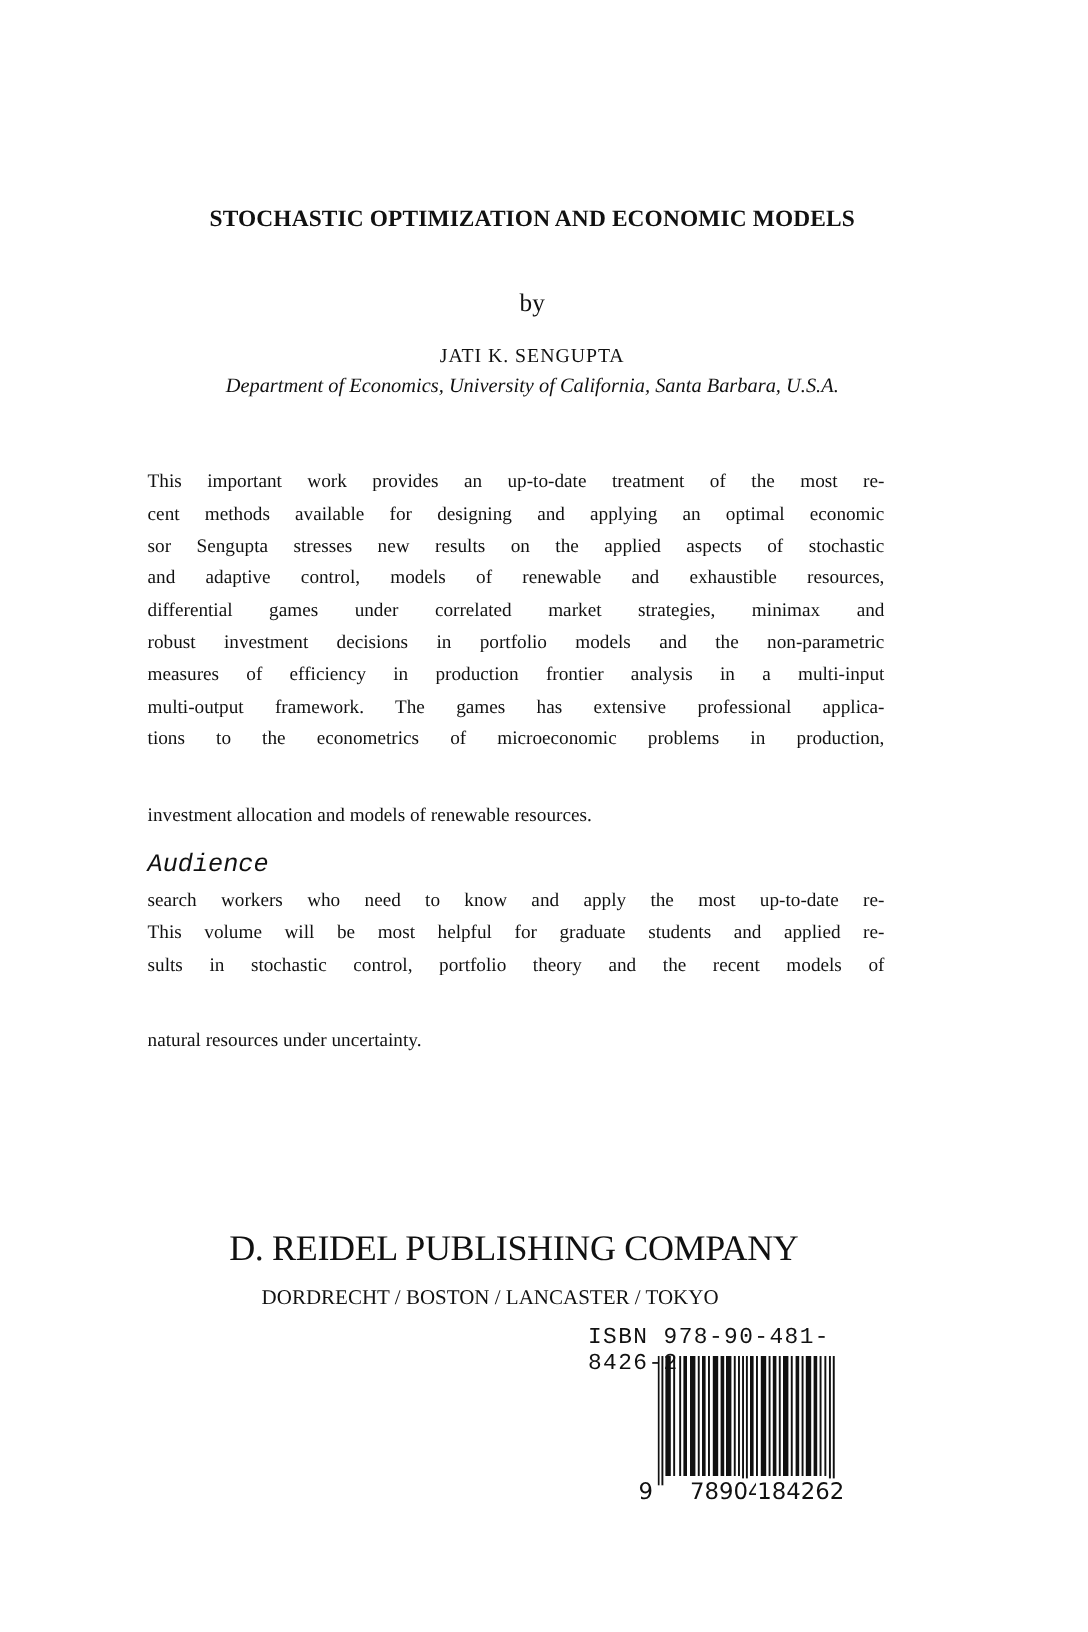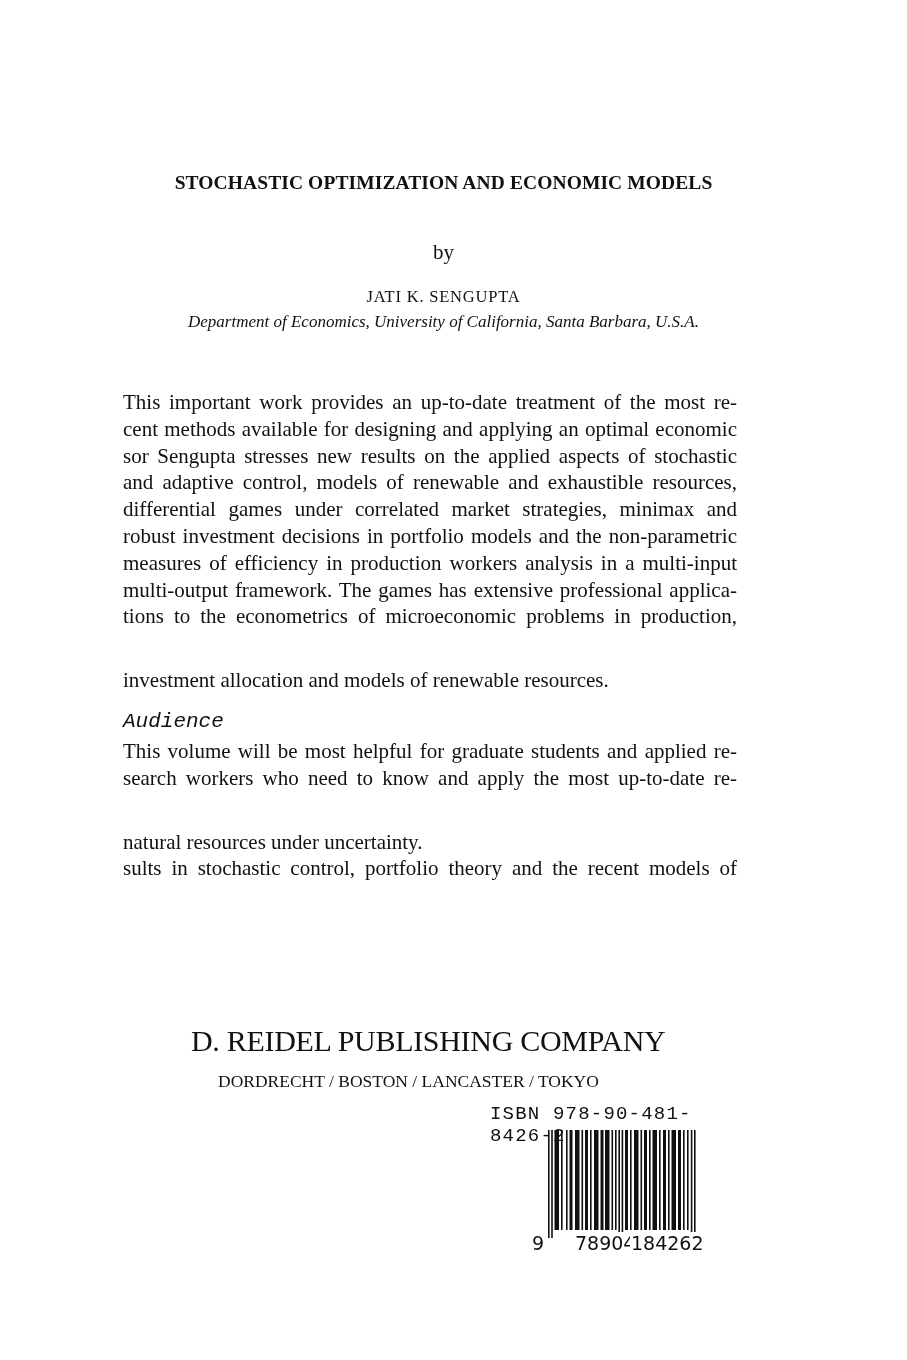--- a/index.html
+++ b/index.html
@@ -60,7 +60,7 @@
       position: absolute;
       left: 123px;
       width: 614px;
-      font-size: 21px;
+      font-size: 16px;
       line-height: 26.8px;
       text-align: justify;
     }

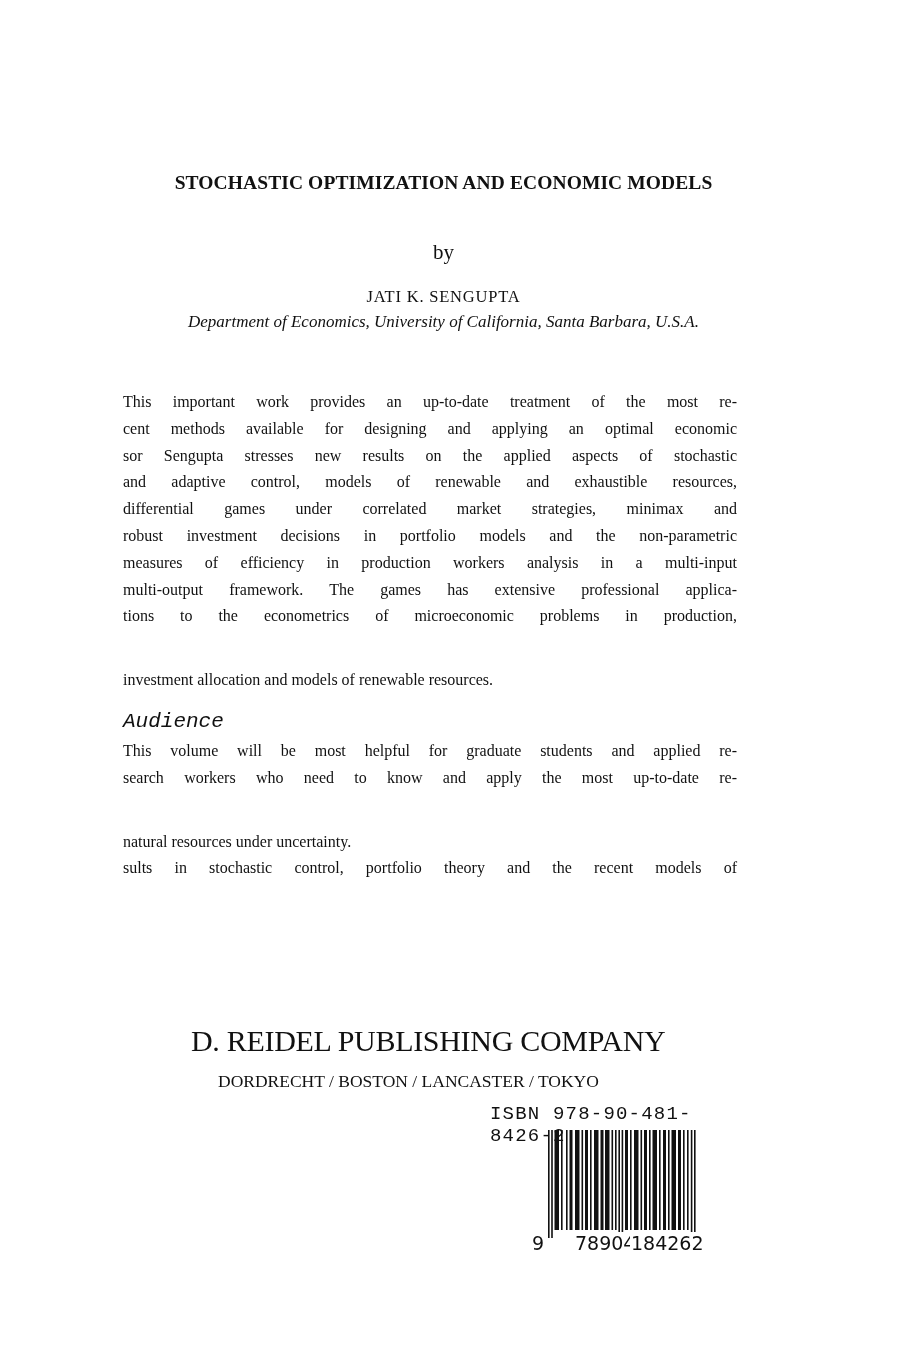--- a/index.html
+++ b/index.html
@@ -145,7 +145,7 @@
     <span class="line">and adaptive control, models of renewable and exhaustible resources,</span>
     <span class="line">differential games under correlated market strategies, minimax and</span>
     <span class="line">robust investment decisions in portfolio models and the non-parametric</span>
-    <span class="line">measures of efficiency in production workers analysis in a multi-input</span>
+    <span class="line">measures of efficiency in production frontier analysis in a multi-input</span>
     <span class="line">multi-output framework. The games has extensive professional applica-</span>
     <span class="line">tions to the econometrics of microeconomic problems in production,</span>
     <span class="line last">investment allocation and models of renewable resources.</span>

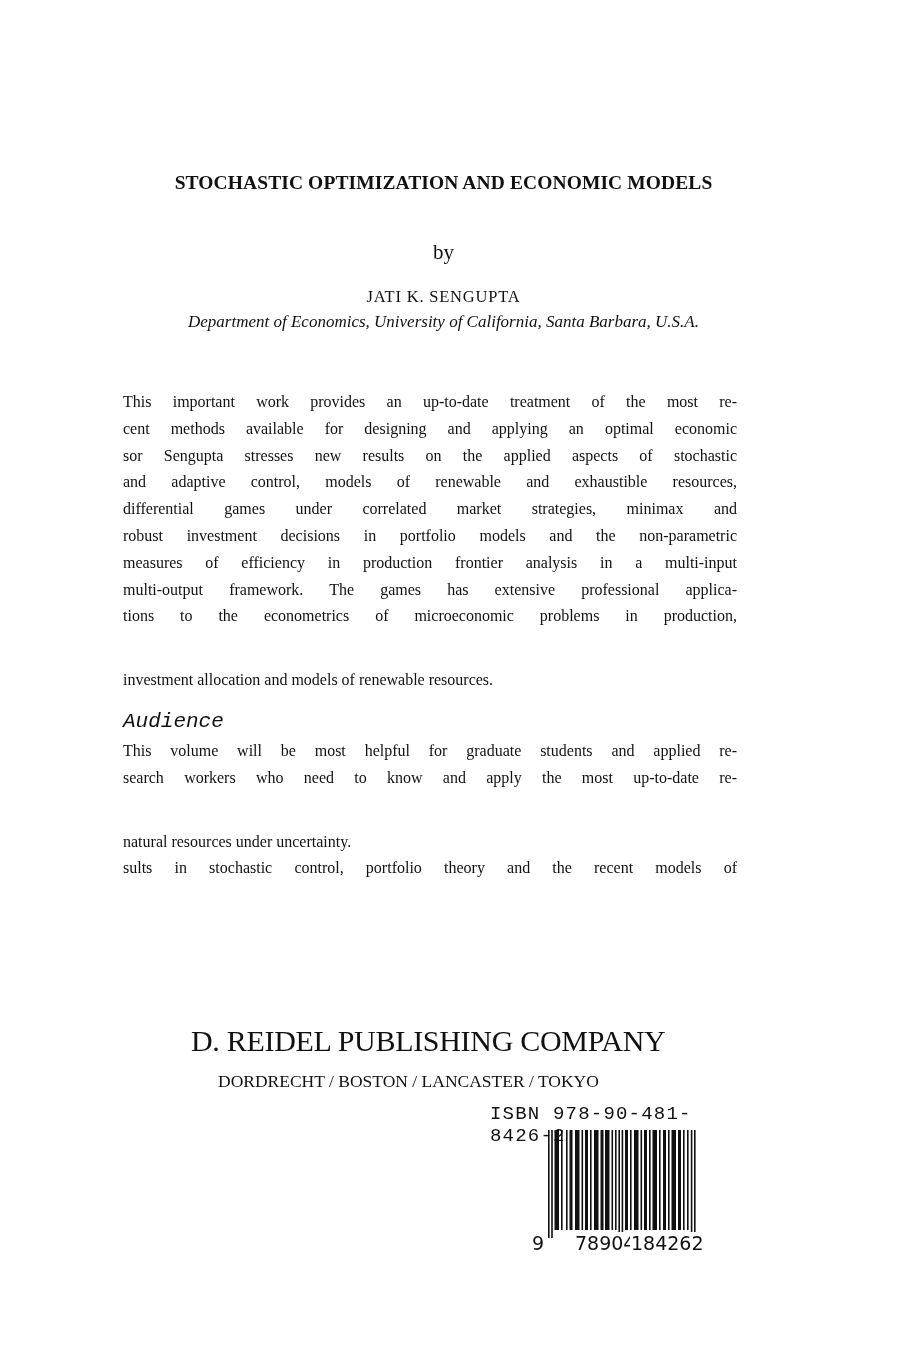--- a/index.html
+++ b/index.html
@@ -153,8 +153,8 @@
 
   <div class="audience-heading">Audience</div>
   <div class="body-text audience-text">
+    <span class="line">search workers who need to know and apply the most up-to-date re-</span>
     <span class="line">This volume will be most helpful for graduate students and applied re-</span>
-    <span class="line">search workers who need to know and apply the most up-to-date re-</span>
     <span class="line last">natural resources under uncertainty.</span>
     <span class="line">sults in stochastic control, portfolio theory and the recent models of</span>
   </div>

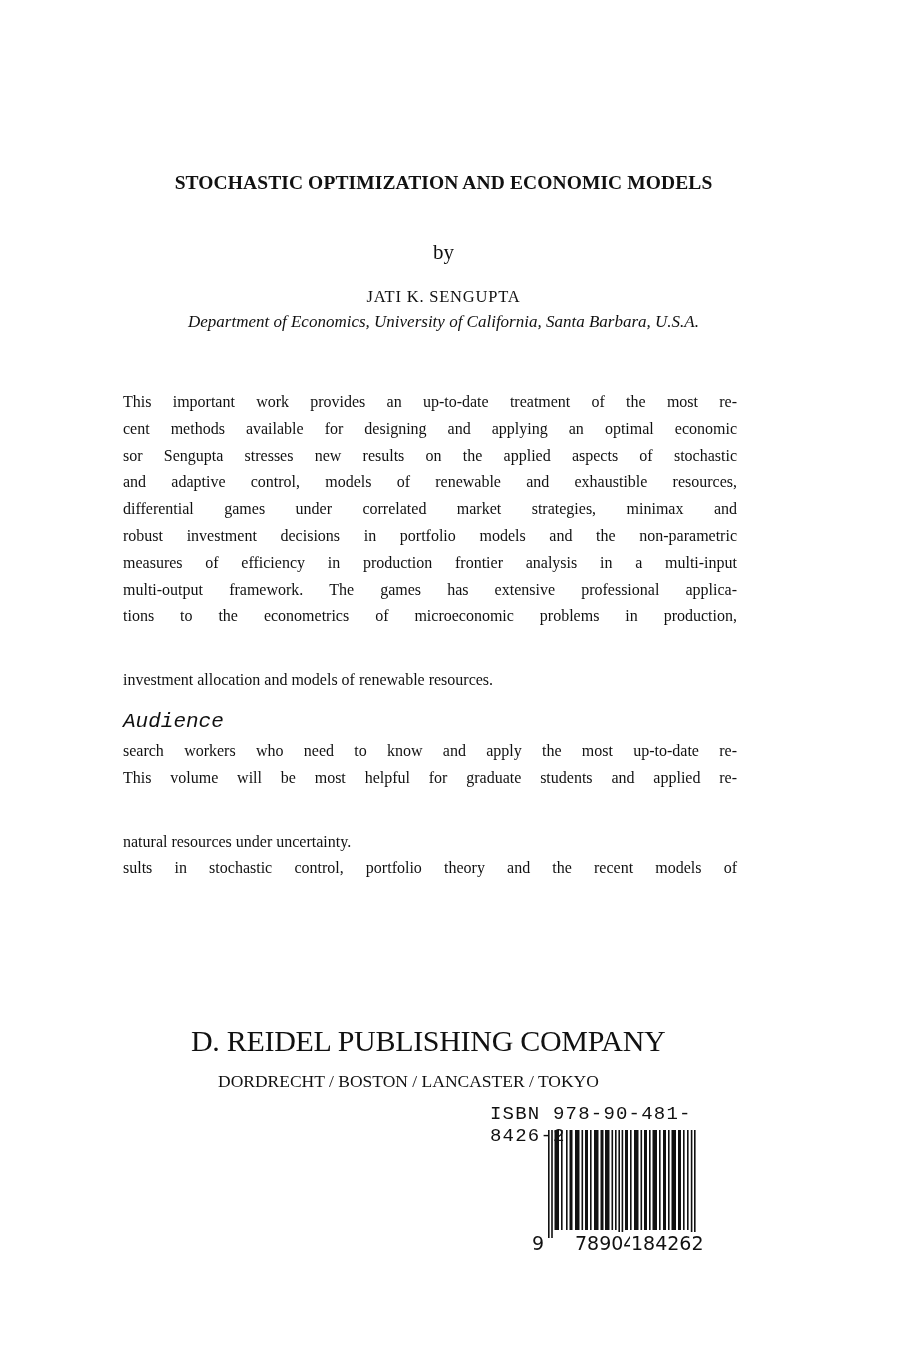--- a/index.html
+++ b/index.html
@@ -155,8 +155,8 @@
   <div class="body-text audience-text">
     <span class="line">search workers who need to know and apply the most up-to-date re-</span>
     <span class="line">This volume will be most helpful for graduate students and applied re-</span>
+    <span class="line">sults in stochastic control, portfolio theory and the recent models of</span>
     <span class="line last">natural resources under uncertainty.</span>
-    <span class="line">sults in stochastic control, portfolio theory and the recent models of</span>
   </div>
 
   <div class="publisher">D. REIDEL PUBLISHING COMPANY</div>

